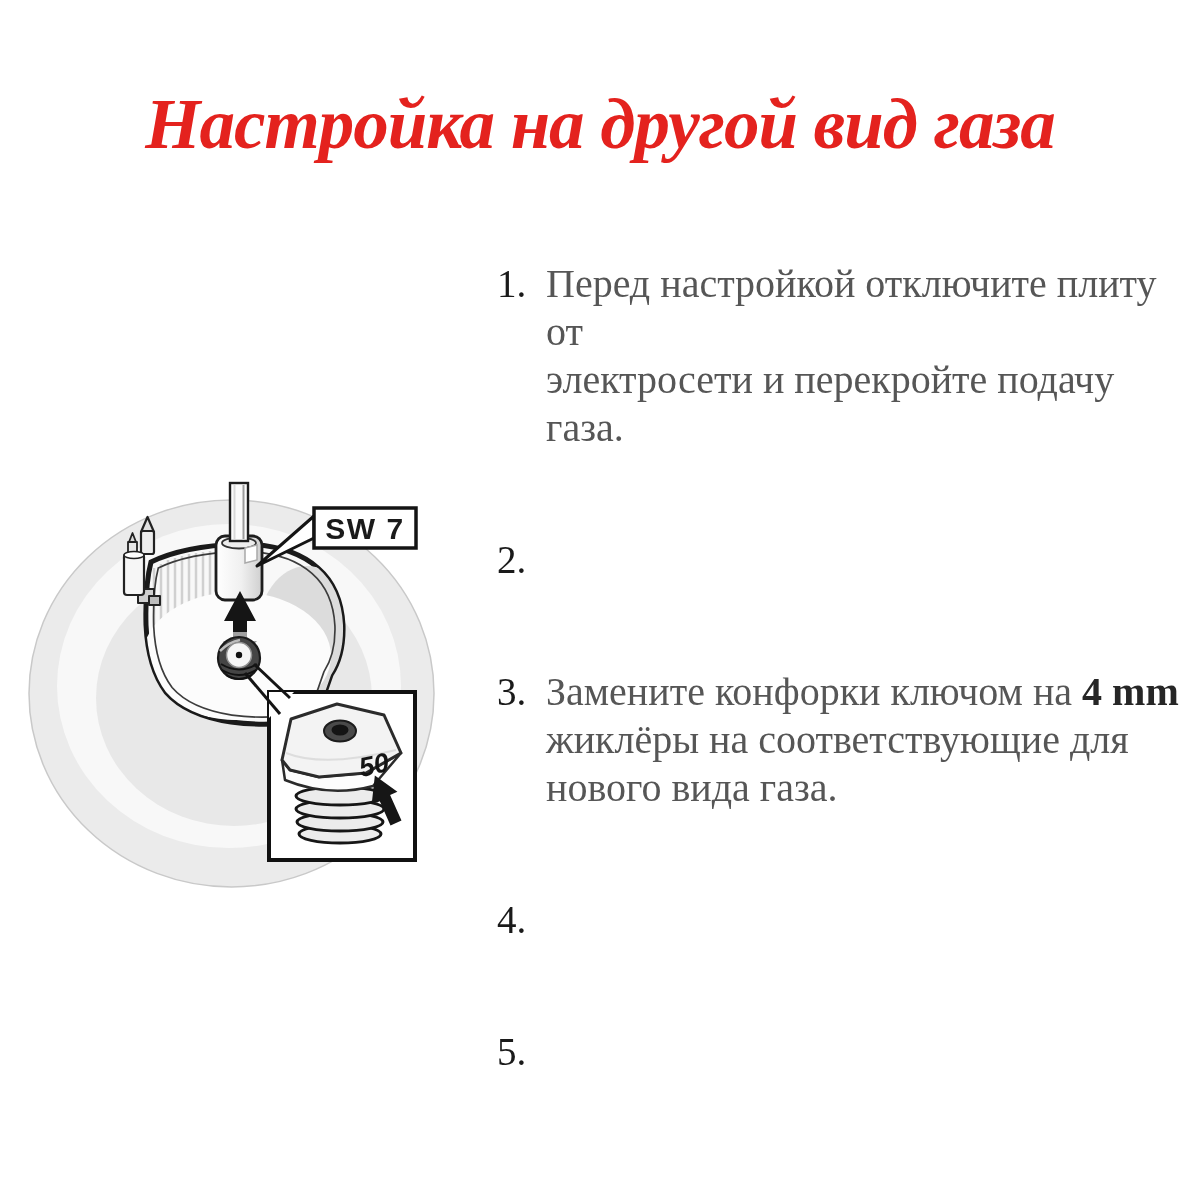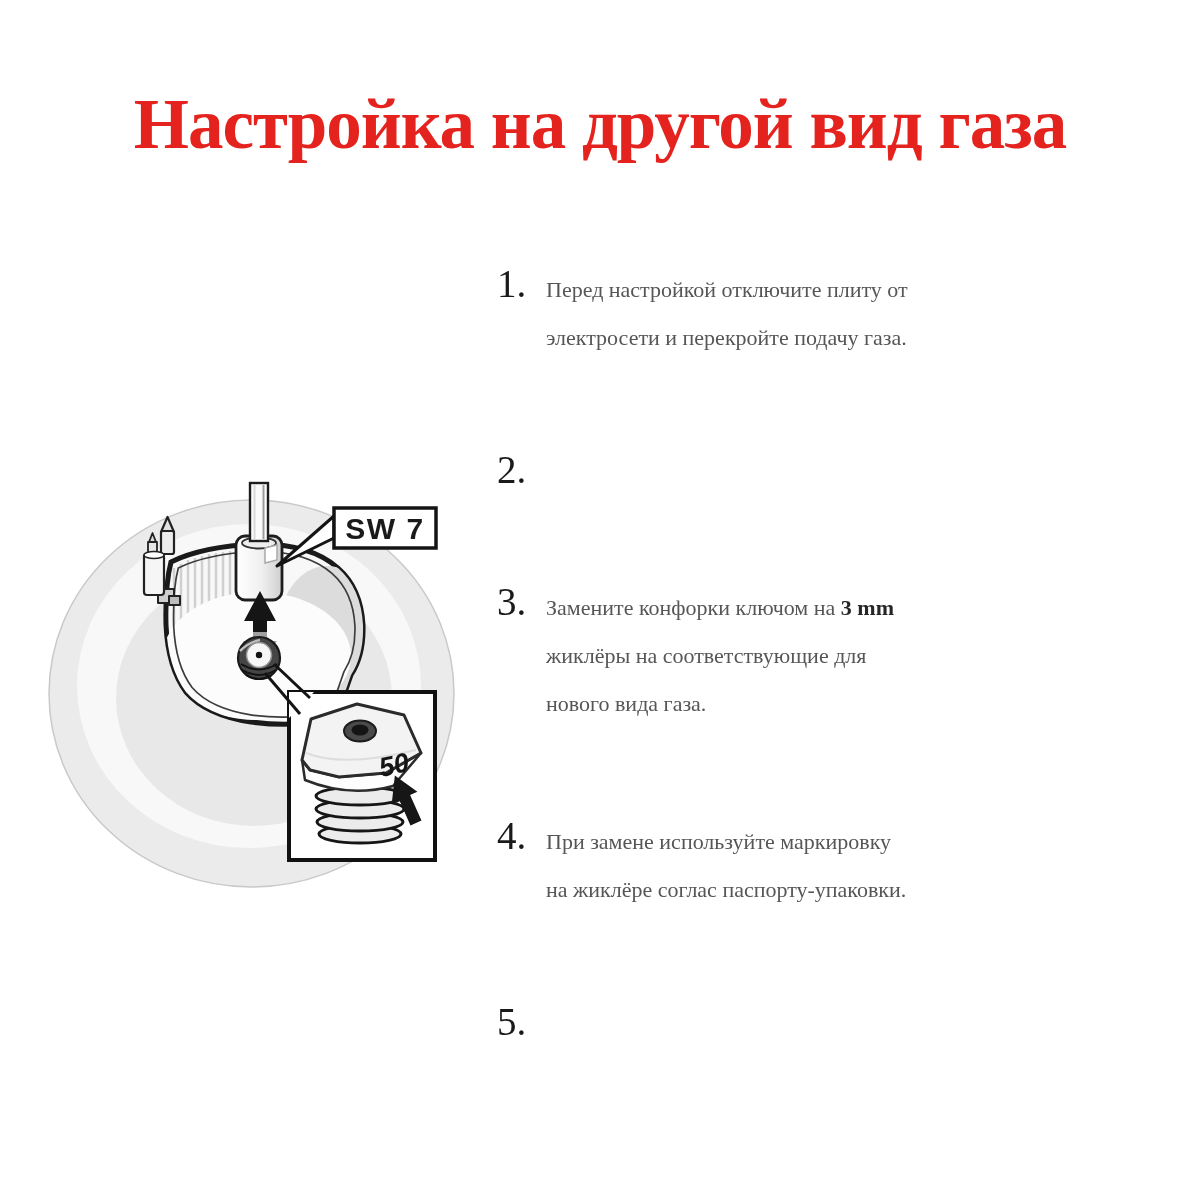--- a/index.html
+++ b/index.html
@@ -11,6 +11,7 @@
     position:absolute;top:84px;left:0;width:1200px;text-align:center;
     font-size:71px;font-weight:700;color:#e4221e;letter-spacing:-1px;
     white-space:nowrap;
+    font-style:italic;
   }
   .steps{
     position:absolute;left:497px;top:260px;width:690px;

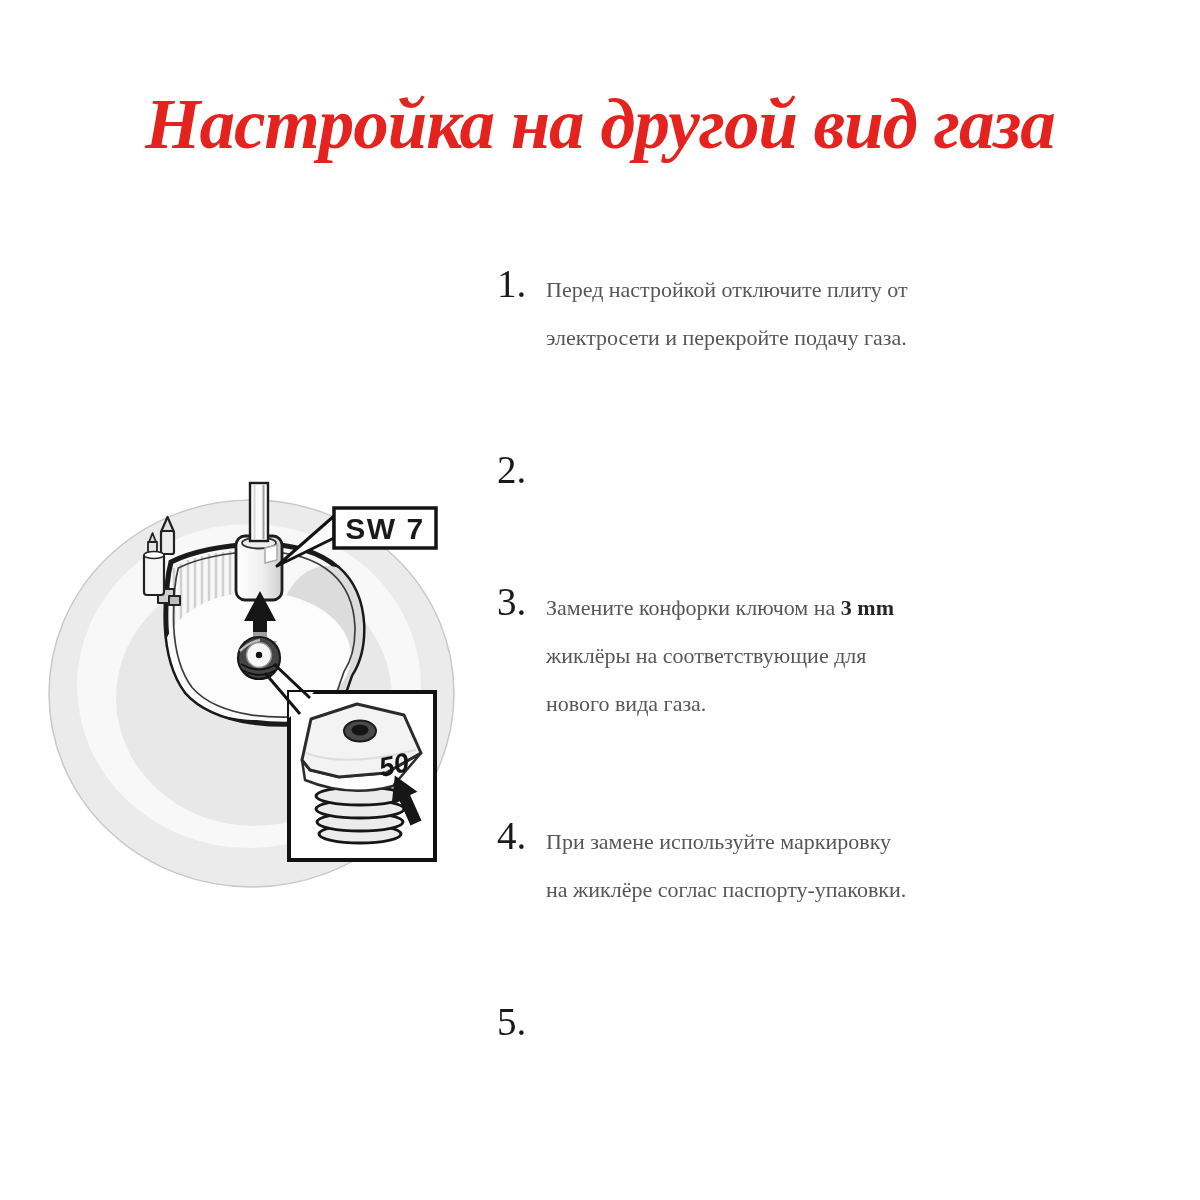--- a/index.html
+++ b/index.html
@@ -22,7 +22,7 @@
     line-height:48px;flex:0 0 auto;
   }
   .step-text{
-    font-size:22px;color:#565656;line-height:48px;white-space:pre-line;
+    font-size:40px;color:#565656;line-height:48px;white-space:pre-line;
   }
   .step-text b{color:#262626;font-weight:700;}
   .illustration{

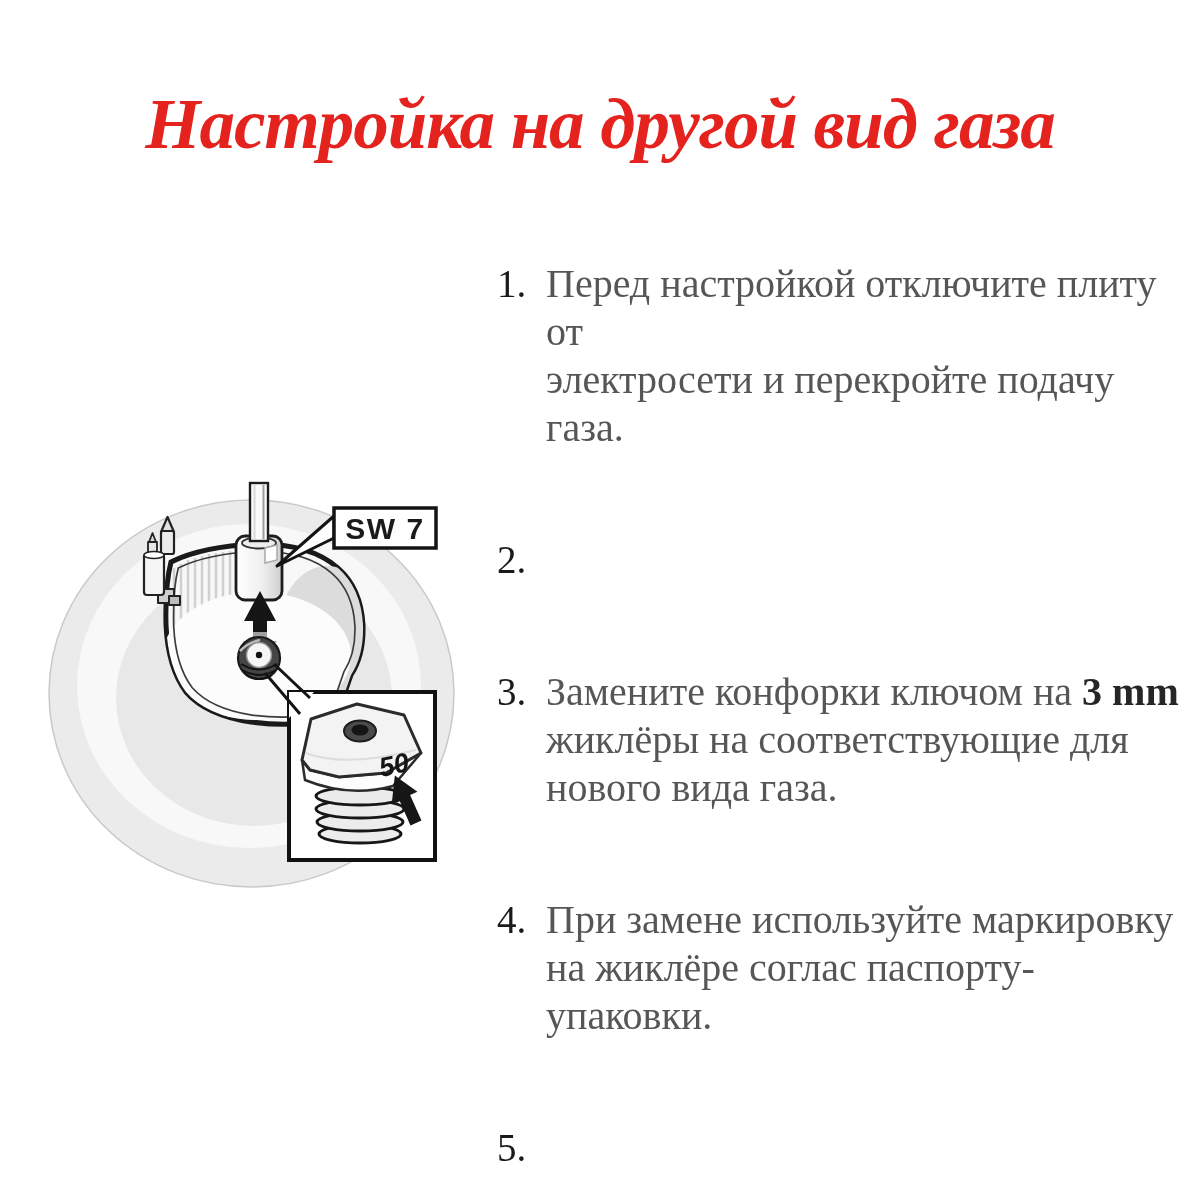--- a/index.html
+++ b/index.html
@@ -26,7 +26,7 @@
   }
   .step-text b{color:#262626;font-weight:700;}
   .illustration{
-    position:absolute;left:44px;top:458px;width:420px;height:435px;
+    position:absolute;left:24px;top:458px;width:420px;height:435px;
   }
   svg text{font-family:"Liberation Sans", sans-serif;}
 </style>

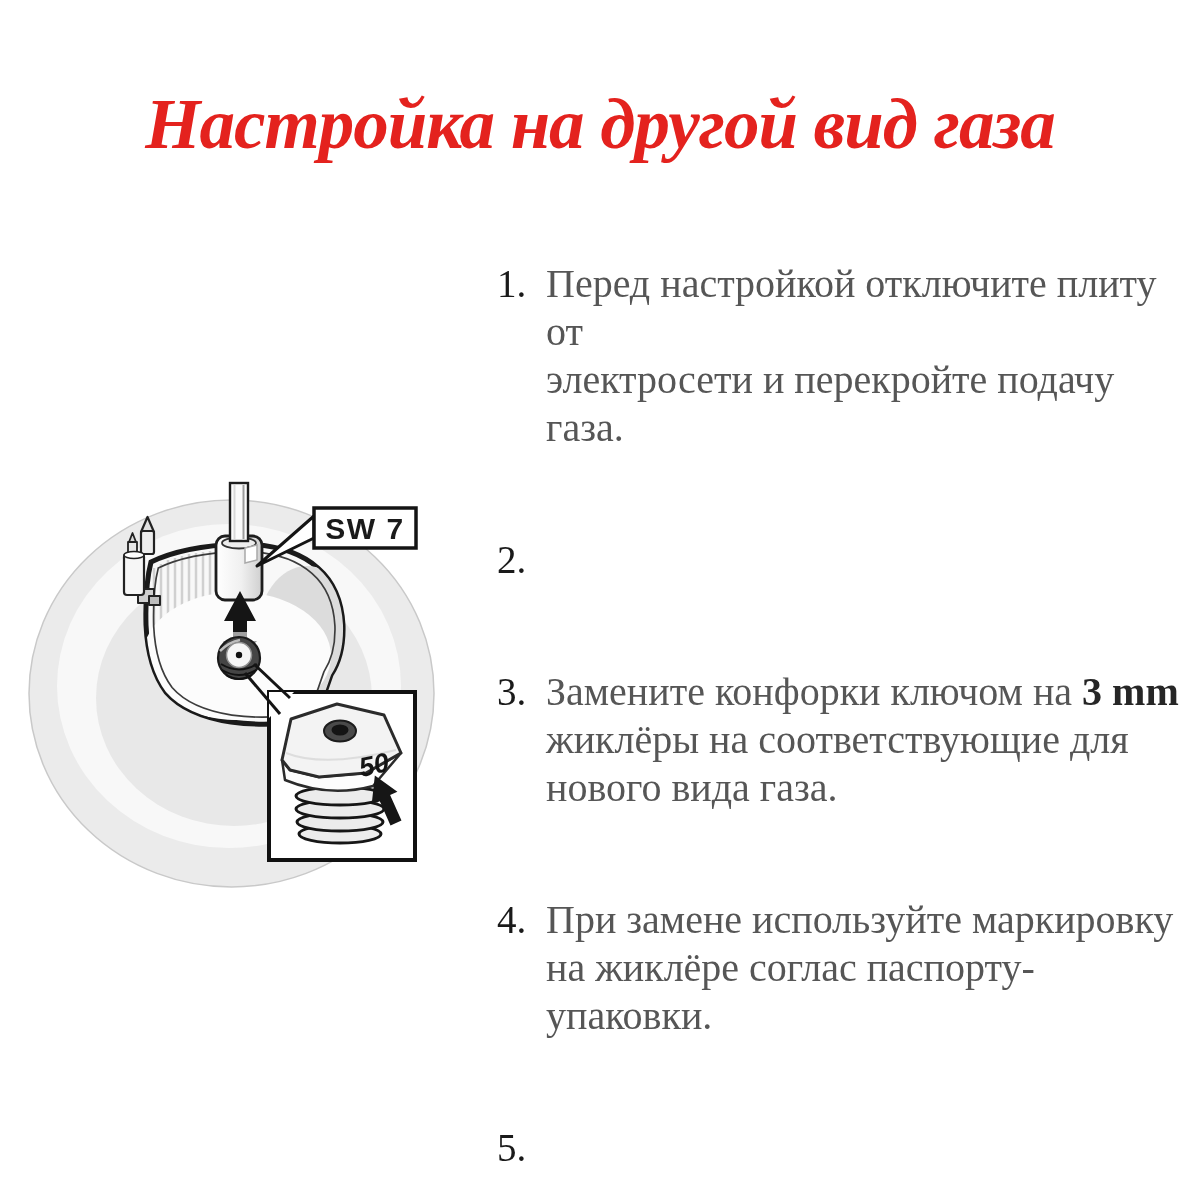--- a/index.html
+++ b/index.html
@@ -46,7 +46,7 @@
   </div>
   <div class="step">
     <div class="step-num">3.</div>
-    <div class="step-text"><span>Замените конфорки ключом на </span><b>3 mm</b><span>
+    <div class="step-text"><span>Замените конфорки ключом на </span><b>4 mm</b><span>
 жиклёры на соответствующие для
 нового вида газа.</span></div>
   </div>

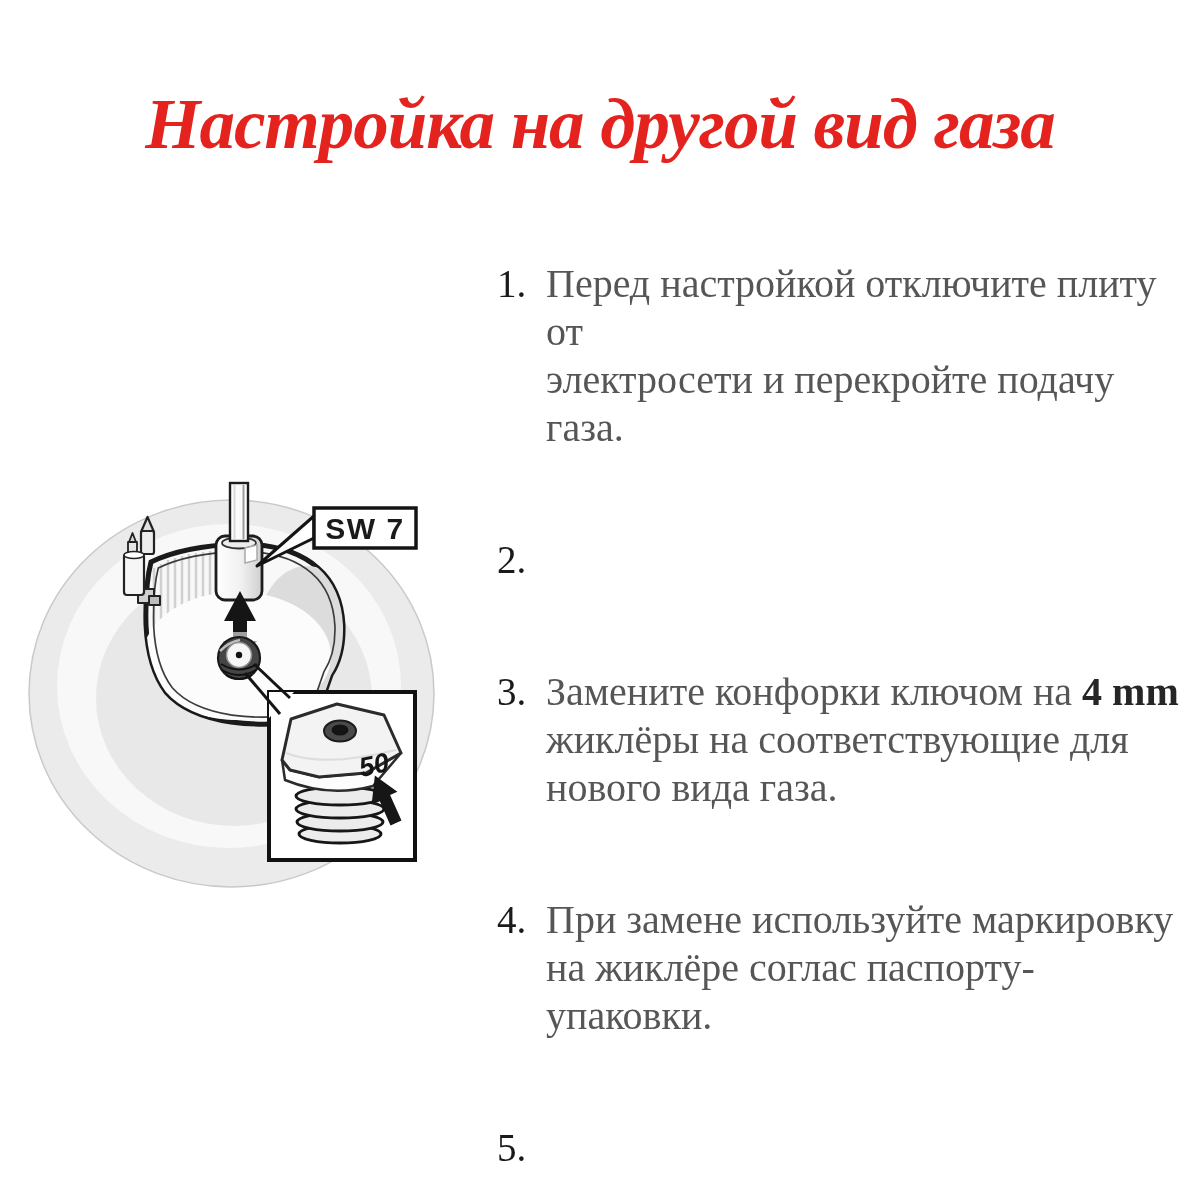--- a/index.html
+++ b/index.html
@@ -52,8 +52,6 @@
   </div>
   <div class="step">
     <div class="step-num">4.</div>
-    <div class="step-text">При замене используйте маркировку
-на жиклёре соглас паспорту-упаковки.</div>
   </div>
   <div class="step">
     <div class="step-num">5.</div>

